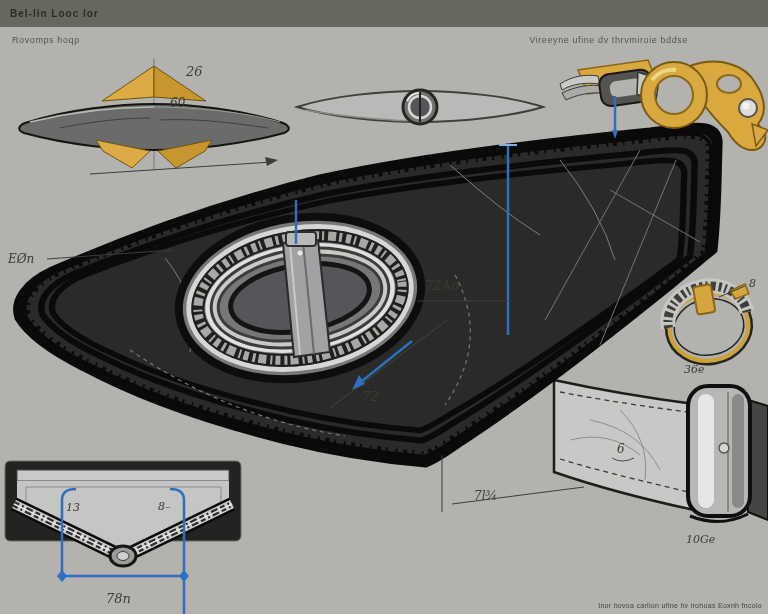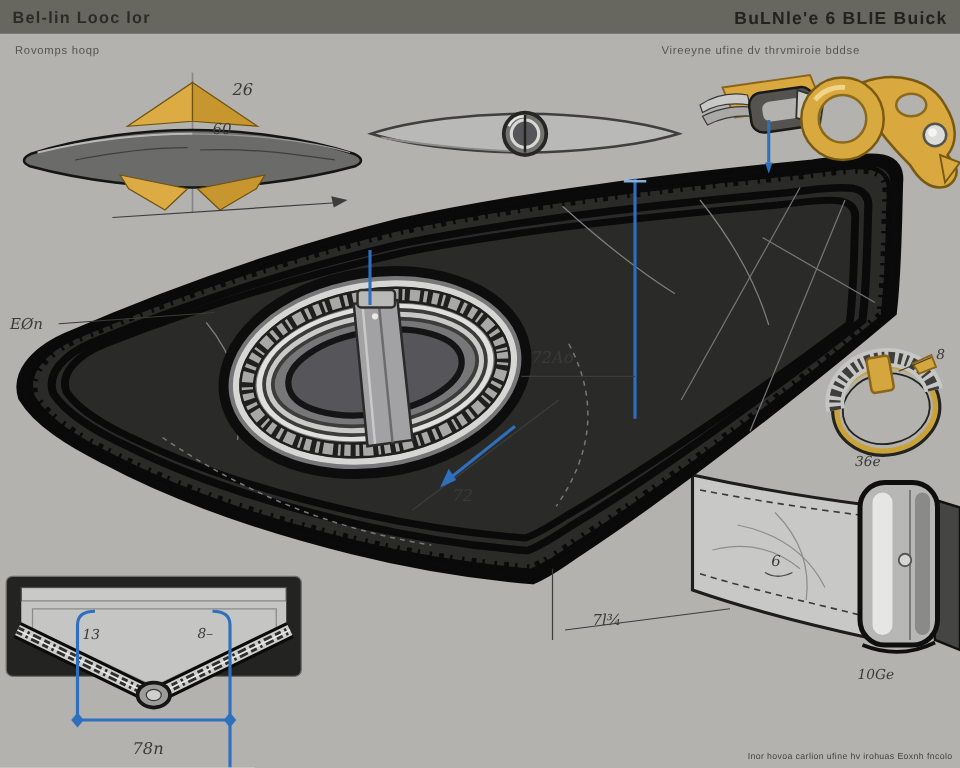--- a/index.html
+++ b/index.html
@@ -8,7 +8,7 @@
   .topbar{position:absolute;left:0;top:0;width:768px;height:27px;background:#67665f;
           display:flex;align-items:center;justify-content:space-between;box-sizing:border-box;
           padding:0 10px;z-index:5;}
-  .topbar .lt{font-size:13px;font-weight:bold;color:#2c2b28;letter-spacing:1px;}
+  .topbar .lt{font-size:10px;font-weight:bold;color:#2c2b28;letter-spacing:1px;}
   .topbar .rt{font-size:14px;font-weight:bold;color:#23221f;letter-spacing:1px;}
   .subbar{position:absolute;left:0;top:27px;width:700px;height:26px;display:flex;
           align-items:center;justify-content:space-between;box-sizing:border-box;

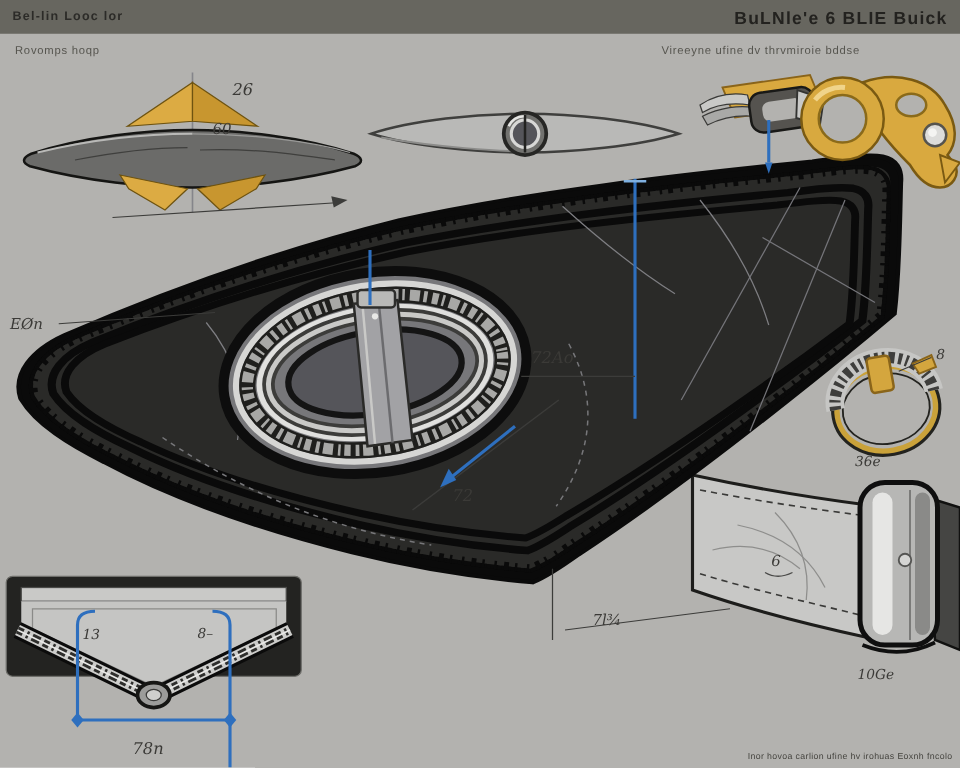--- a/index.html
+++ b/index.html
@@ -26,7 +26,6 @@
 
   <div class="topbar">
     <span class="lt">Bel-lin Looc lor</span>
-    <span class="rt">BuLNle'e 6 BLIE Buick</span>
   </div>
   <div class="subbar">
     <span>Rovomps hoqp</span>

